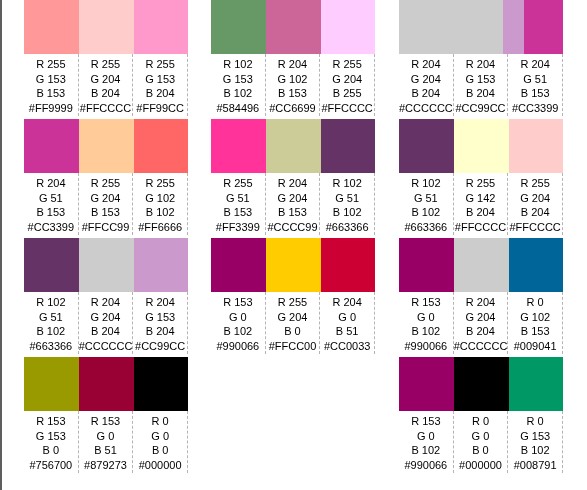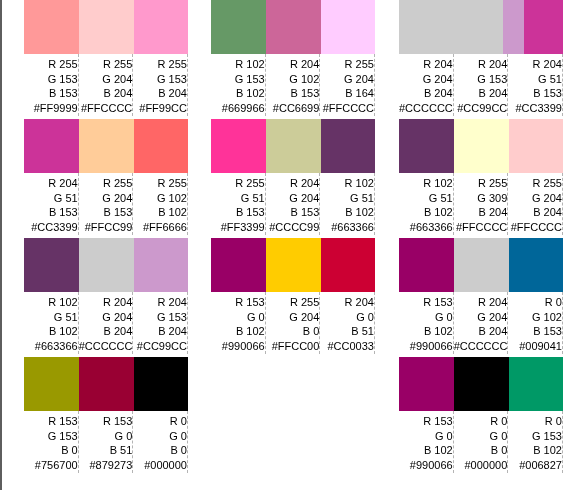--- a/index.html
+++ b/index.html
@@ -49,7 +49,7 @@
     width: 54.67px;
     border-right: 1px dashed #b4b4b4;
     box-sizing: border-box;
-    text-align: right;
+    text-align: center;
     font-size: 11px;
     line-height: 14.7px;
     color: #000;

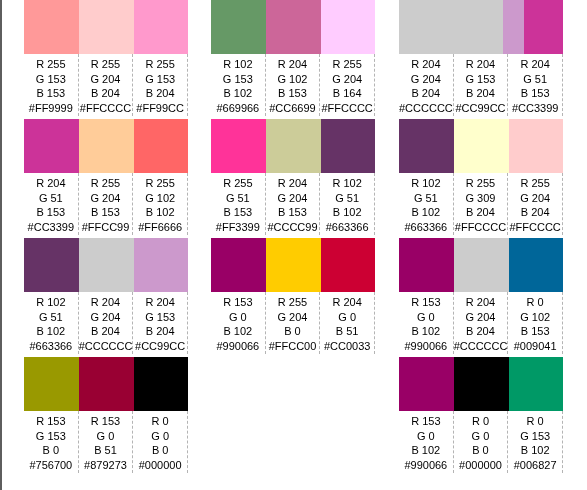--- a/index.html
+++ b/index.html
@@ -194,7 +194,7 @@
           <div class="cell">
             <div>R 255</div>
             <div>G 204</div>
-            <div>B 164</div>
+            <div>B 255</div>
             <div>#FFCCCC</div>
           </div>
         </div>

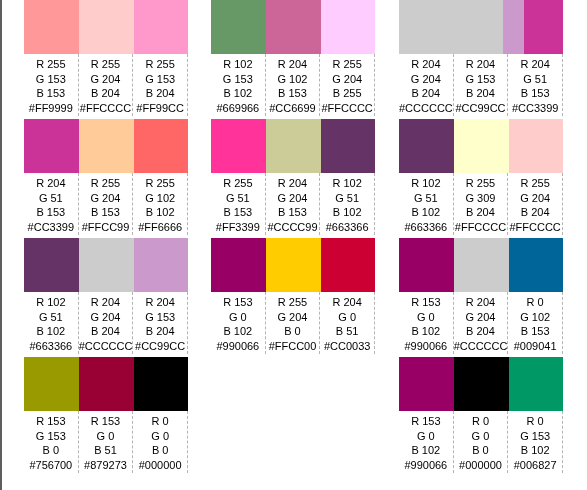--- a/index.html
+++ b/index.html
@@ -183,7 +183,7 @@
             <div>R 102</div>
             <div>G 153</div>
             <div>B 102</div>
-            <div>#669966</div>
+            <div>#584496</div>
           </div>
           <div class="cell">
             <div>R 204</div>

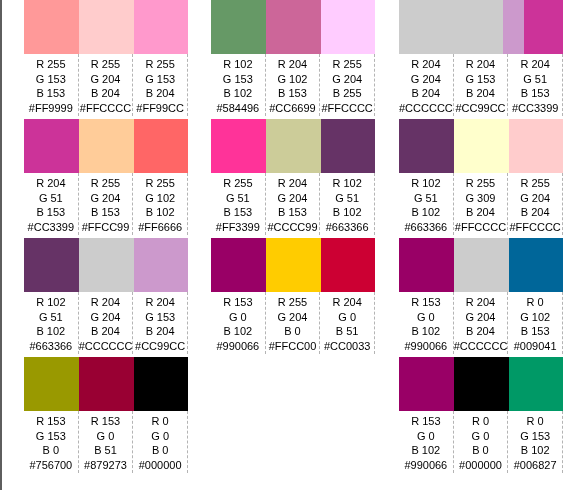--- a/index.html
+++ b/index.html
@@ -297,7 +297,7 @@
           </div>
           <div class="cell">
             <div>R 255</div>
-            <div>G 309</div>
+            <div>G 142</div>
             <div>B 204</div>
             <div>#FFCCCC</div>
           </div>

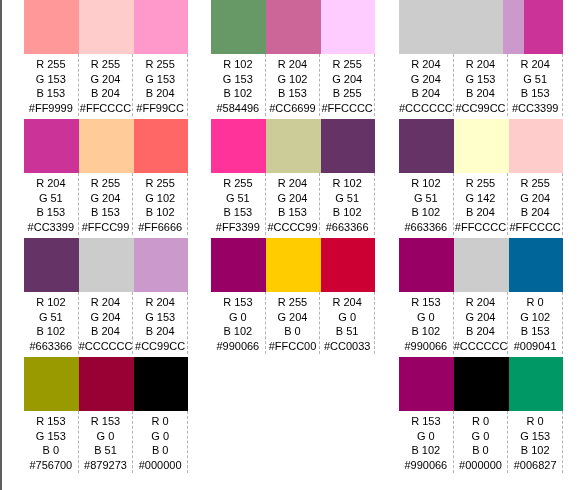--- a/index.html
+++ b/index.html
@@ -359,7 +359,7 @@
             <div>R 0</div>
             <div>G 153</div>
             <div>B 102</div>
-            <div>#006827</div>
+            <div>#008791</div>
           </div>
         </div>
       </div>

